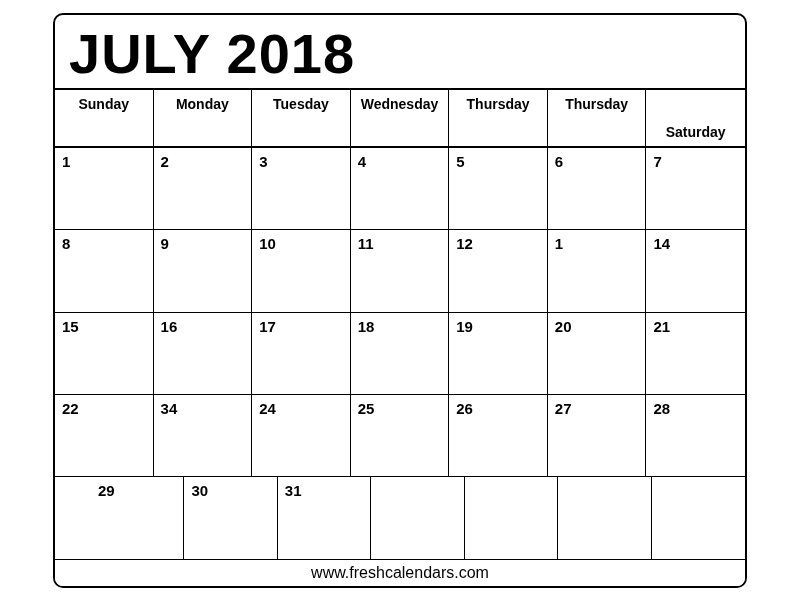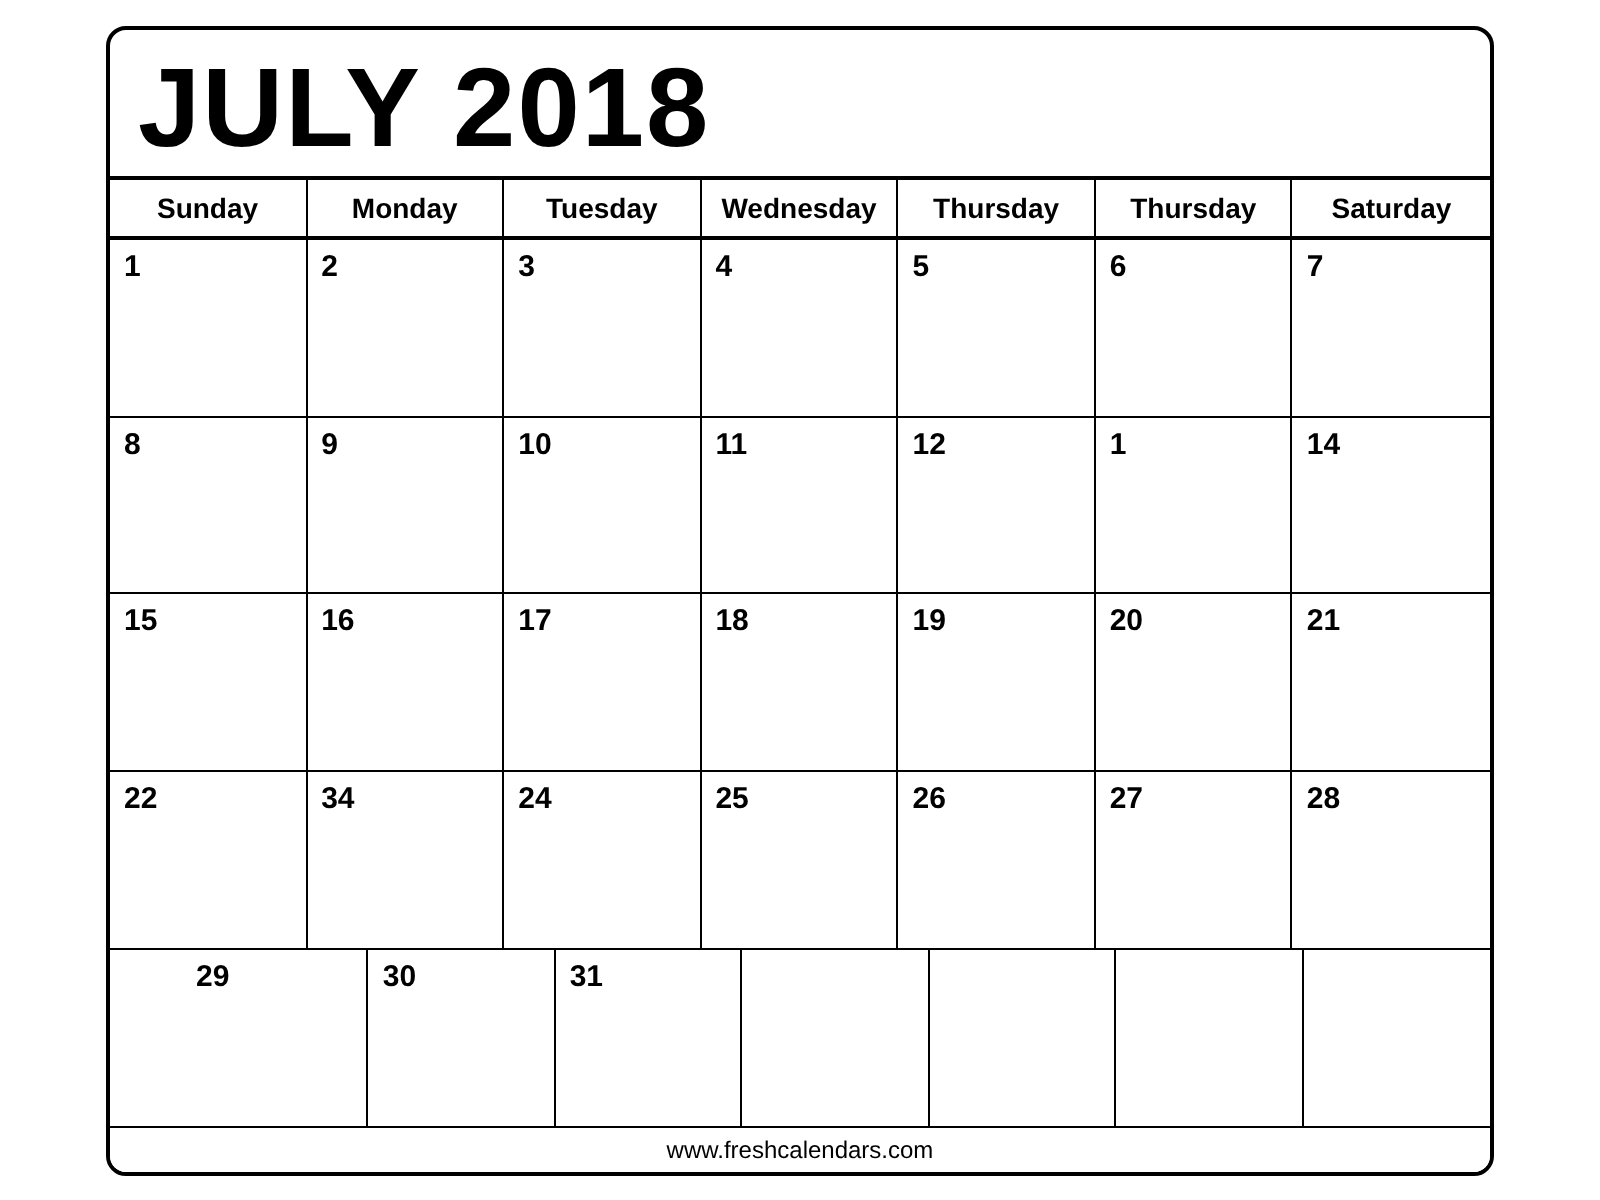--- a/index.html
+++ b/index.html
@@ -60,6 +60,7 @@
 
     .day-header:last-child {
       border-right: none;
+      margin-top: 28px;
     }
 
     .weeks-container {

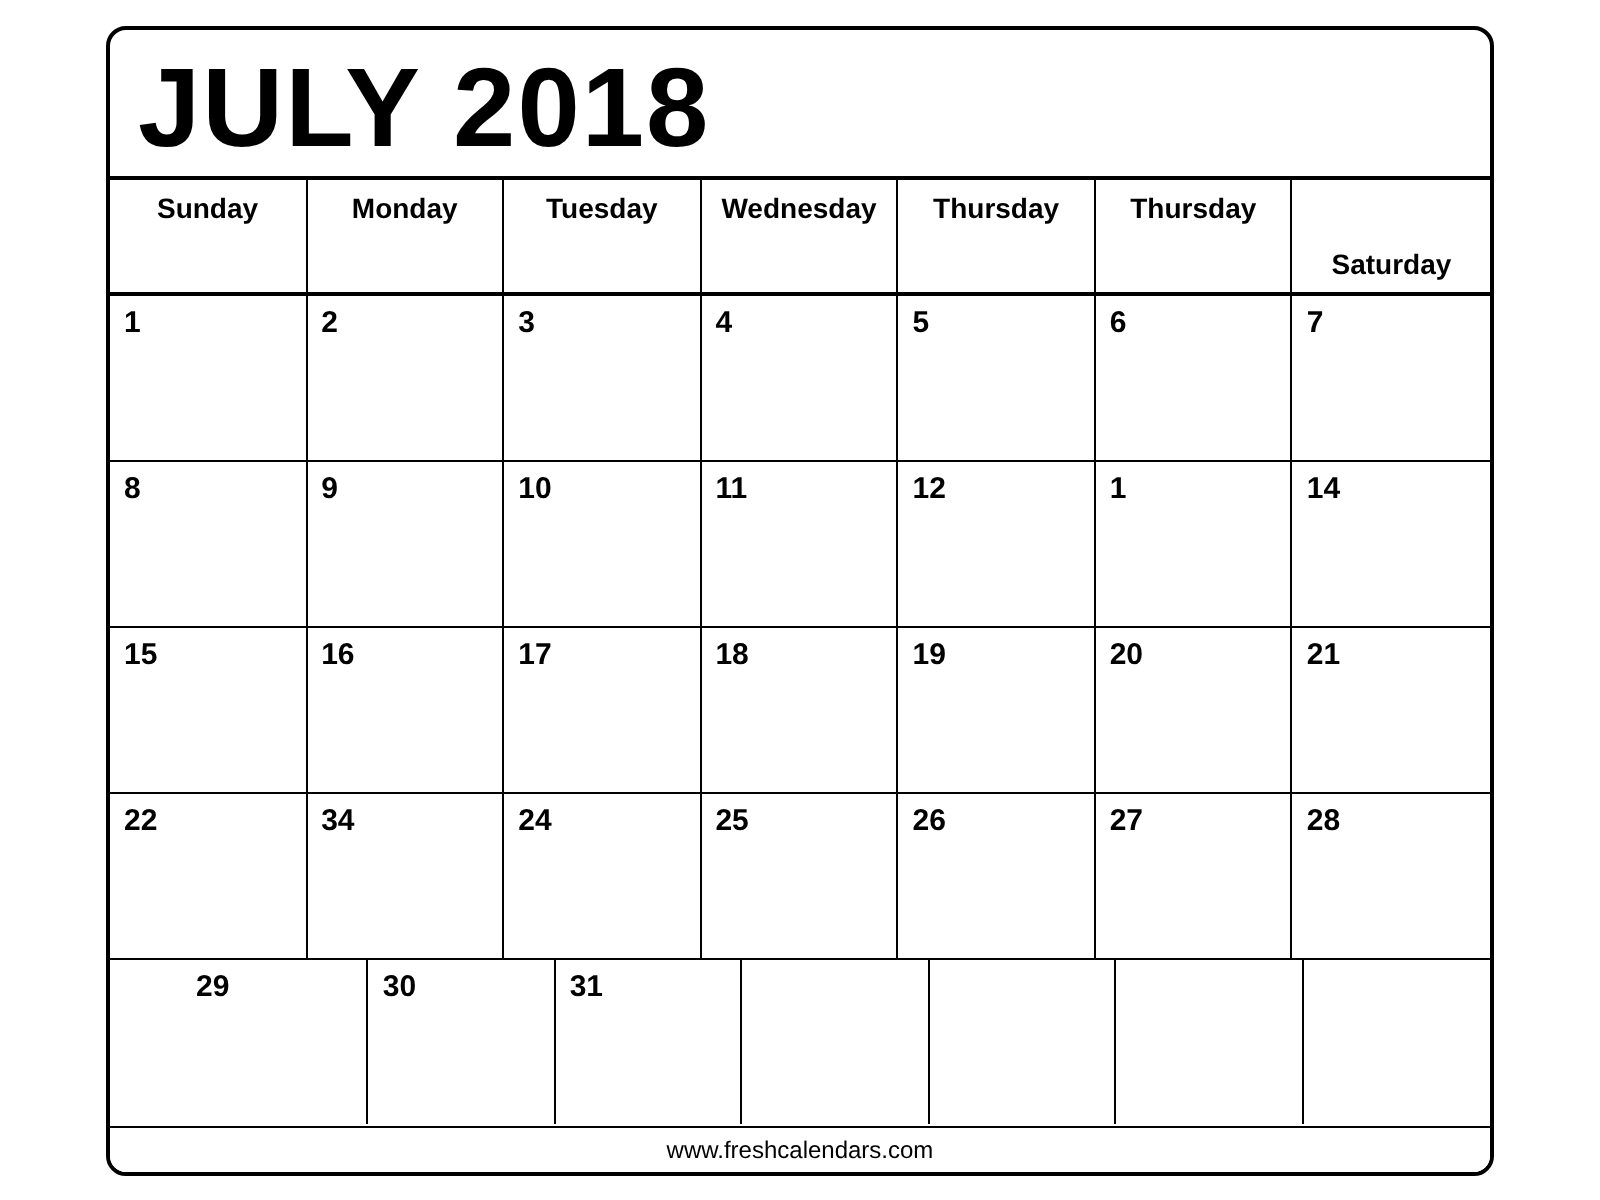--- a/index.html
+++ b/index.html
@@ -102,7 +102,7 @@
       border-top: 1px solid #000;
       text-align: center;
       padding: 4px;
-      font-size: 12px;
+      font-size: 16px;
       color: #000;
       background: #fff;
     }

